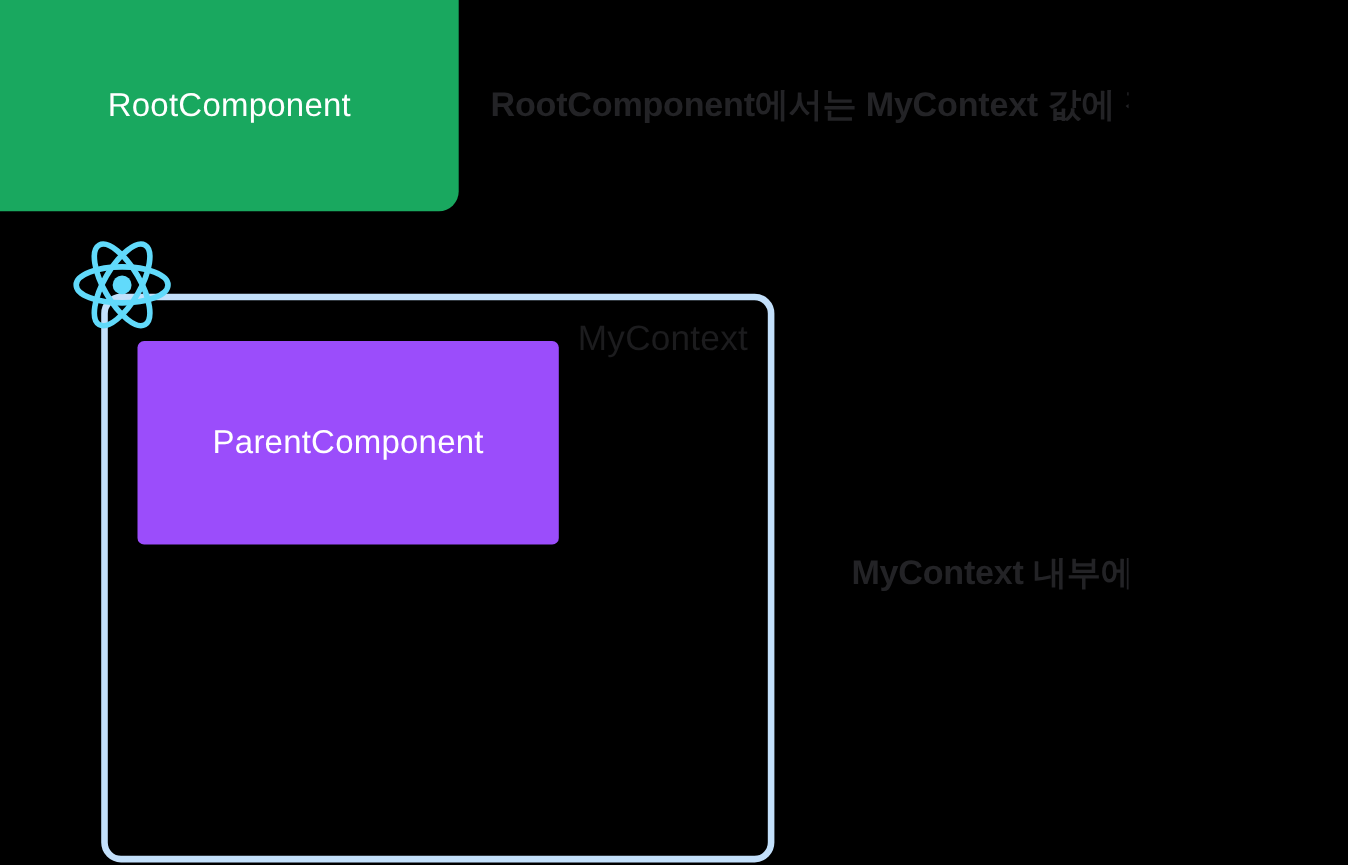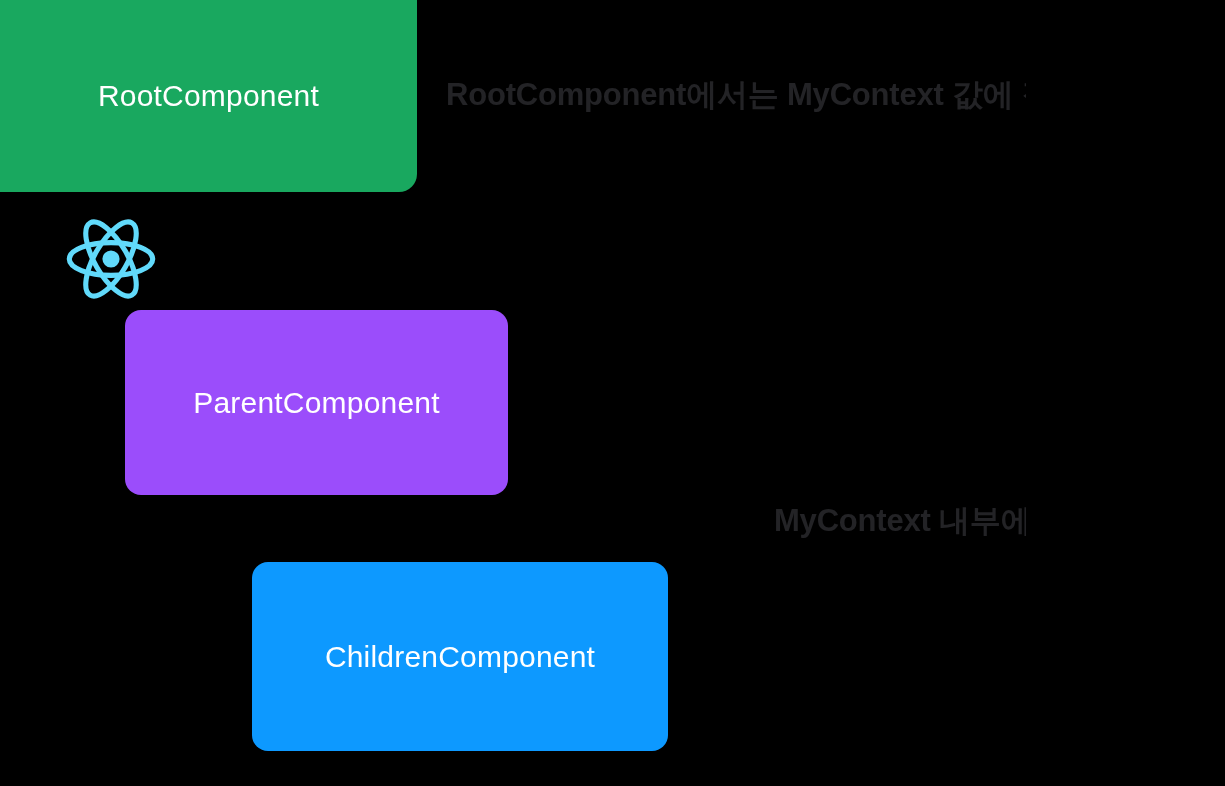--- a/index.html
+++ b/index.html
@@ -125,6 +125,9 @@
 
   <div class="caption" id="caption-root">RootComponent에서는 MyContext 값에 접근할 수 없다.</div>
 
+  <div id="context-box">
+    <span id="context-title">MyContext</span>
+  </div>
 
   <div class="comp-box" id="parent-box">
     <span class="comp-label">ParentComponent</span>

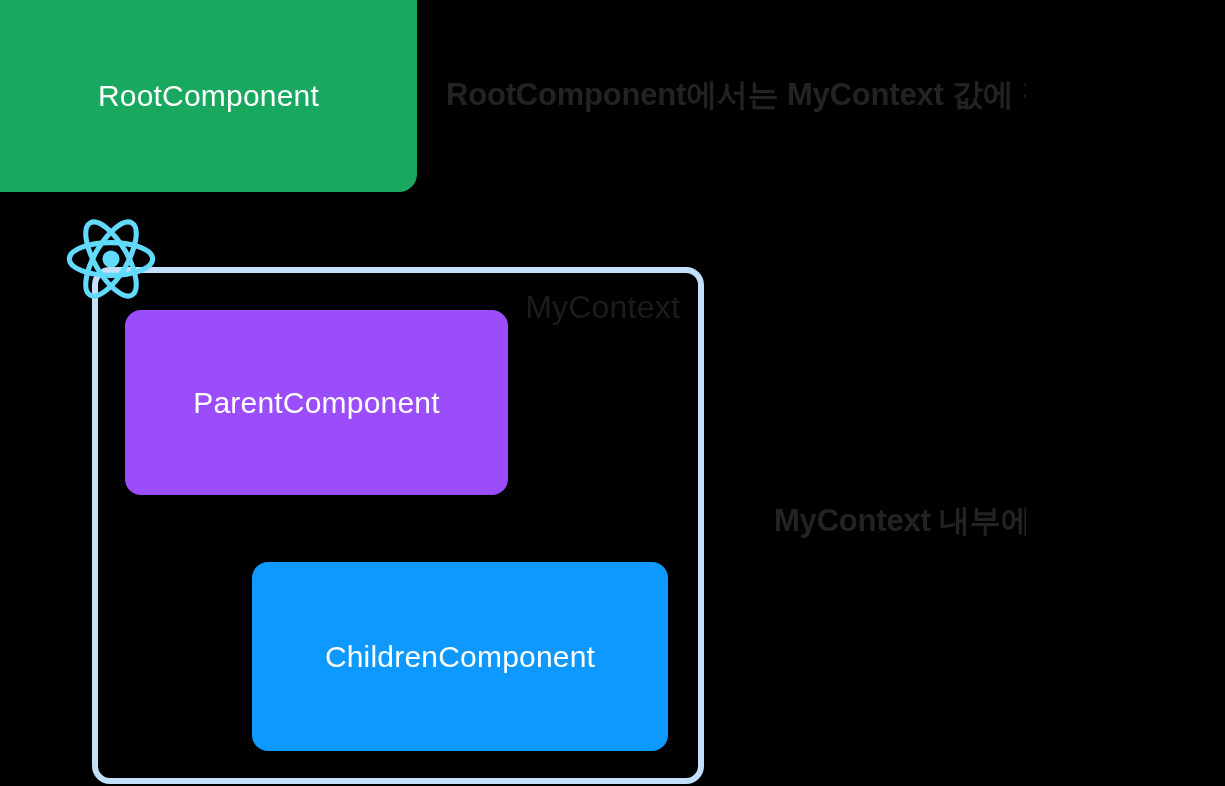--- a/index.html
+++ b/index.html
@@ -22,7 +22,7 @@
     display: flex;
     align-items: center;
     justify-content: center;
-    border-radius: 16px;
+    border-radius: 6px;
     box-sizing: border-box;
   }
   .comp-label {

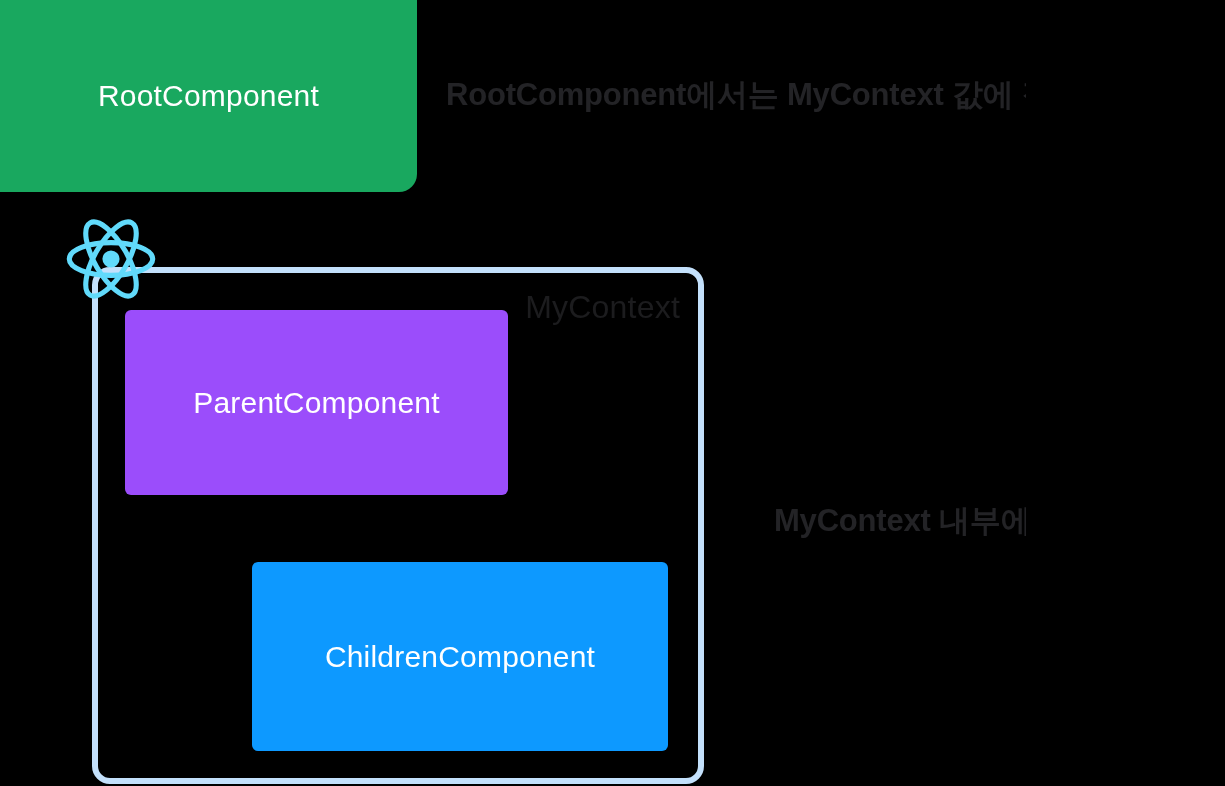--- a/index.html
+++ b/index.html
@@ -133,9 +133,6 @@
     <span class="comp-label">ParentComponent</span>
   </div>
 
-  <div class="comp-box" id="children-box">
-    <span class="comp-label">ChildrenComponent</span>
-  </div>
 
   <div id="react-logo">
     <svg viewBox="-12 -11 24 22" width="100" height="90">

